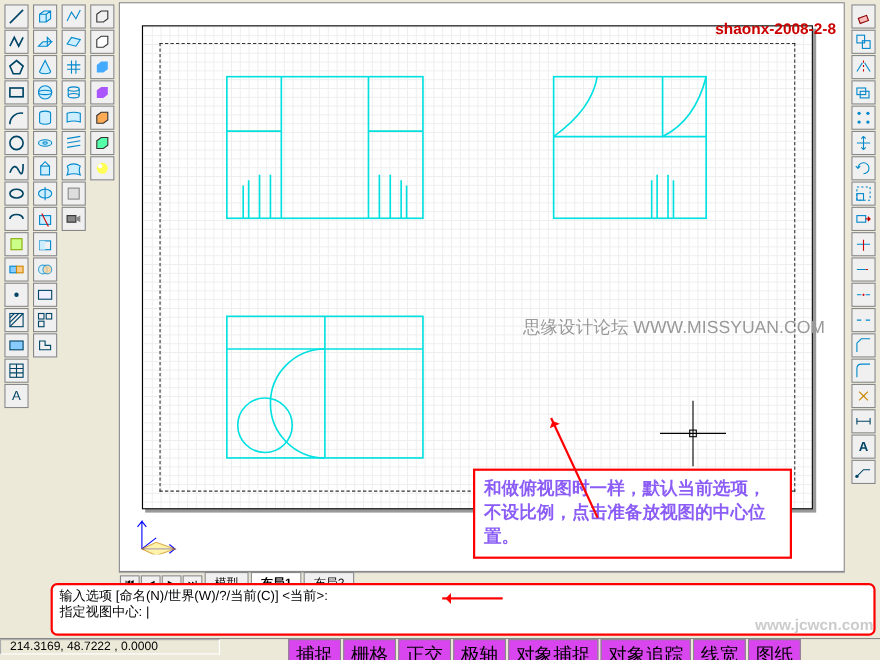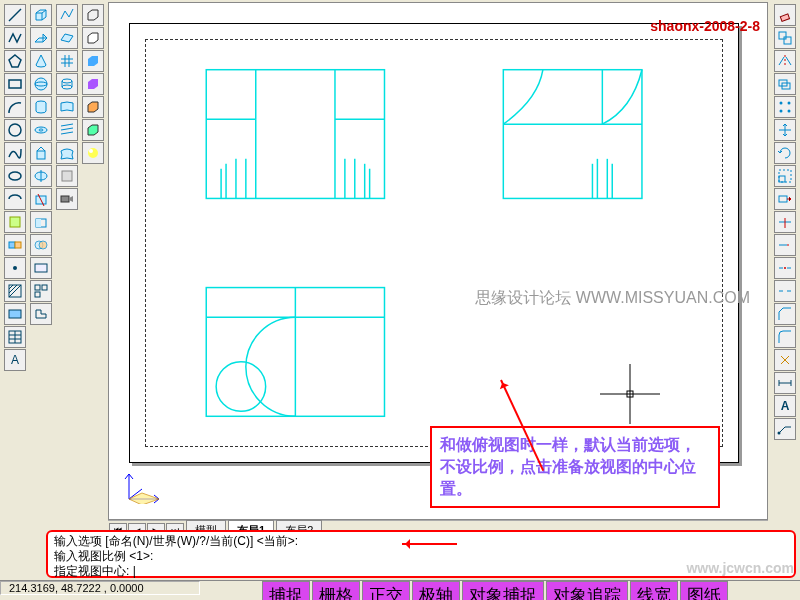--- a/index.html
+++ b/index.html
@@ -482,7 +482,6 @@
 
 <div class="command-area">
   <div>输入选项 [命名(N)/世界(W)/?/当前(C)] &lt;当前&gt;:</div>
-  <div>输入视图比例 &lt;1&gt;:</div>
   <div class="cursor-line">指定视图中心: </div>
 </div>
 

